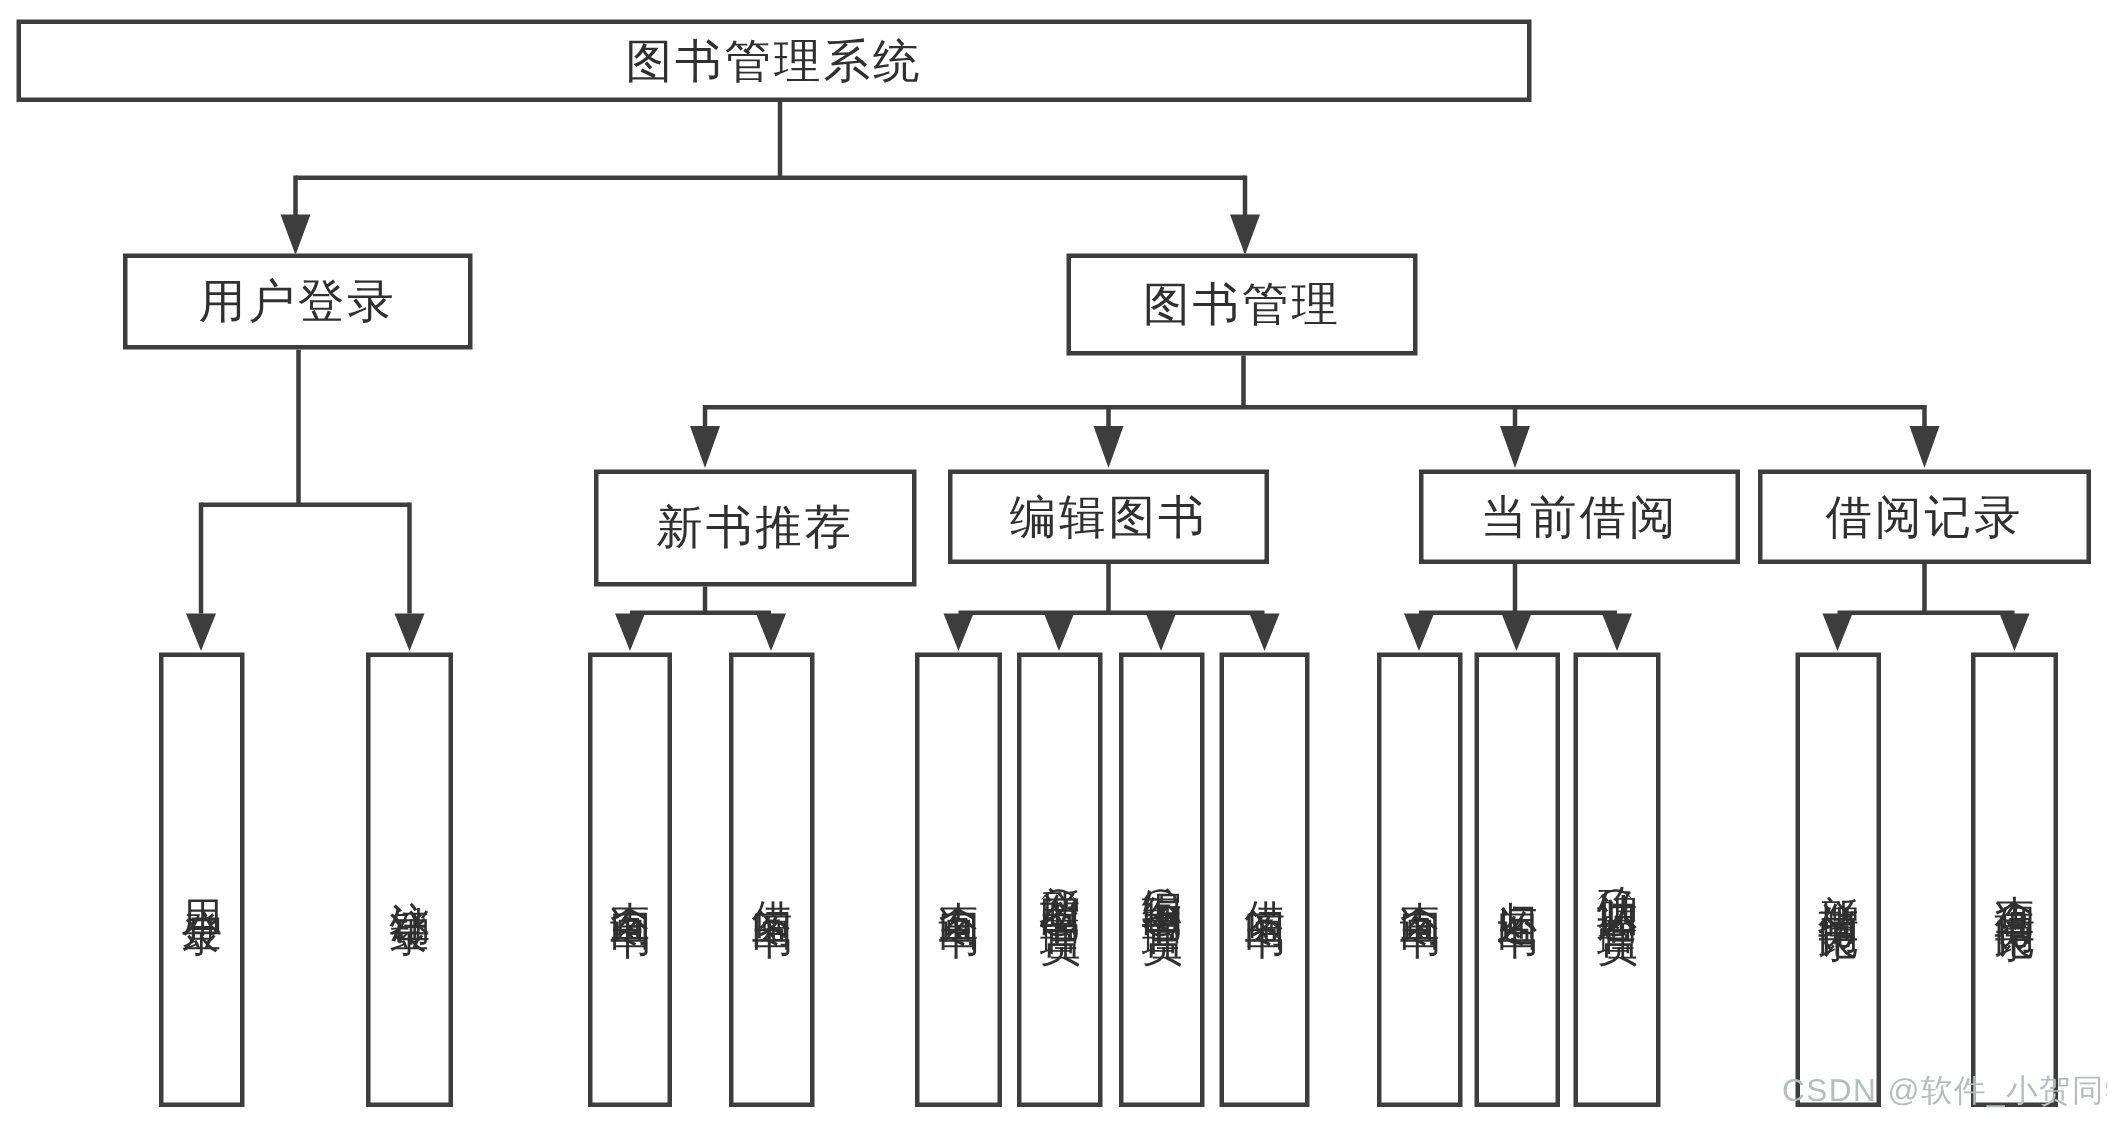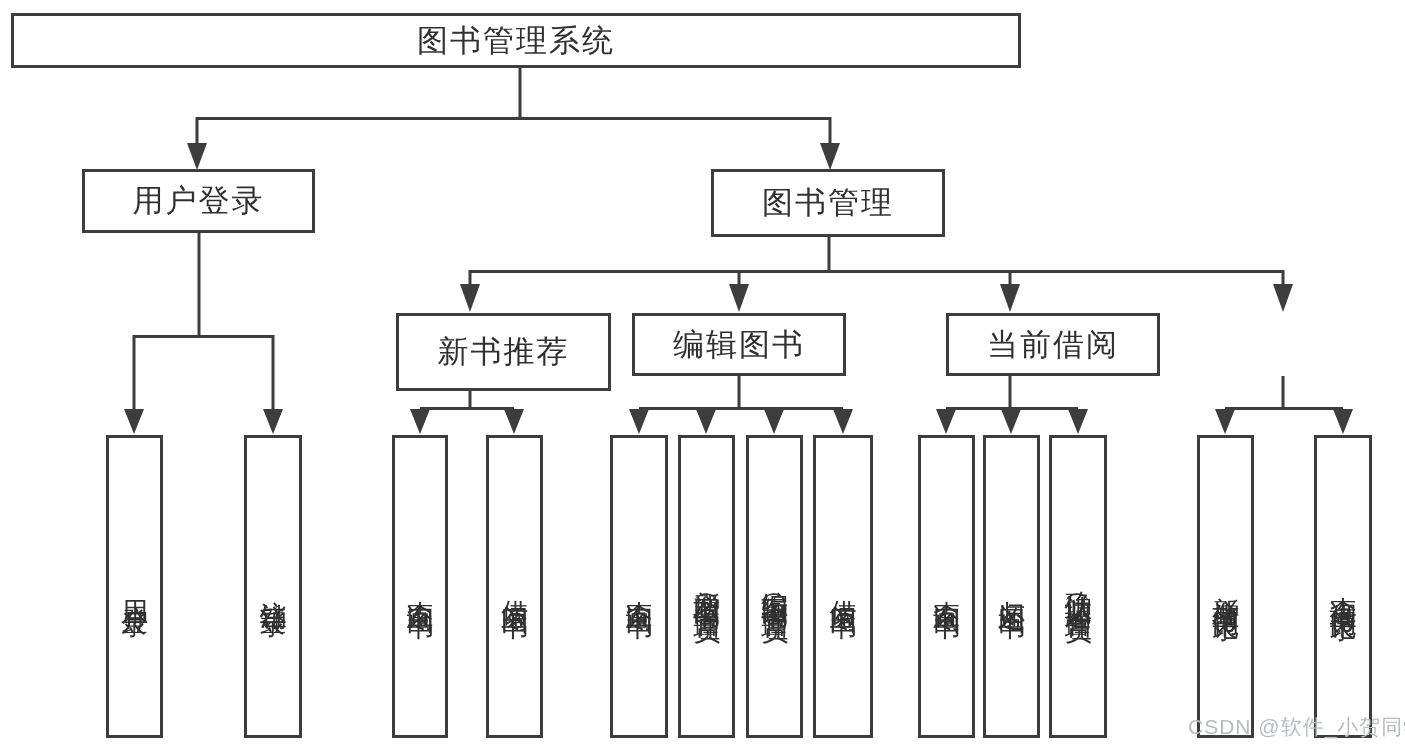--- a/index.html
+++ b/index.html
@@ -140,6 +140,9 @@
   <div class="box" style="left:946px; top:313px; width:214px; height:63px;">
     <span class="hlabel">当前借阅</span>
   </div>
+  <div class="box" style="left:1172px; top:313px; width:222px; height:63px;">
+    <span class="hlabel">借阅记录</span>
+  </div>
 
   <div class="box leaf" style="left:106px; width:57px;">
     <span class="vtext">用户登录</span>

